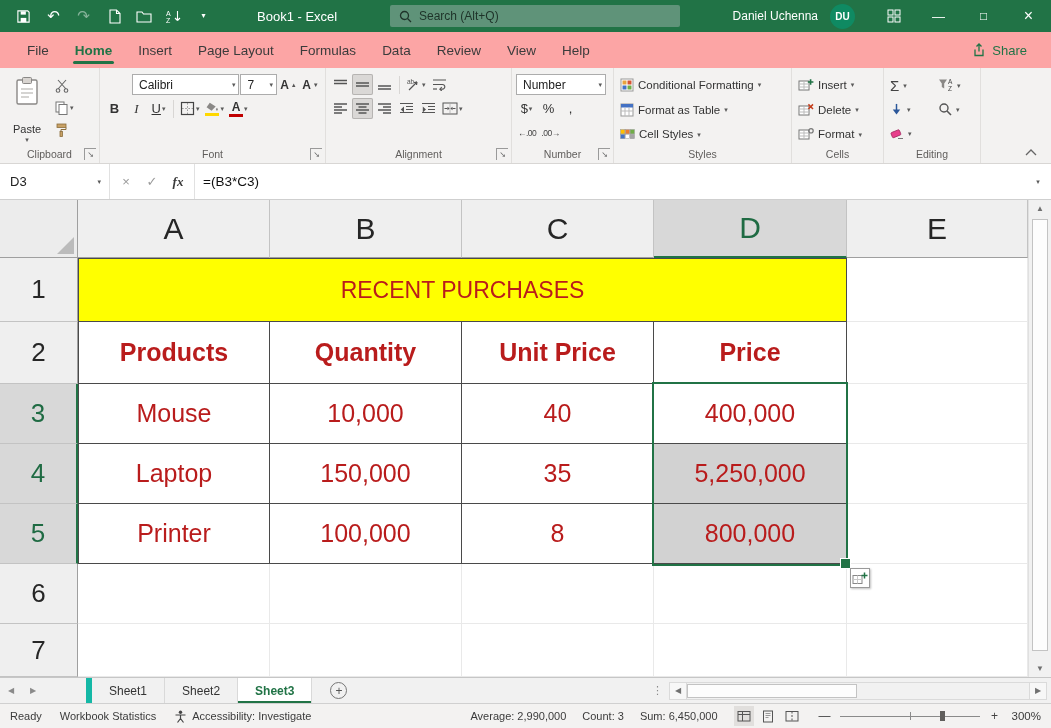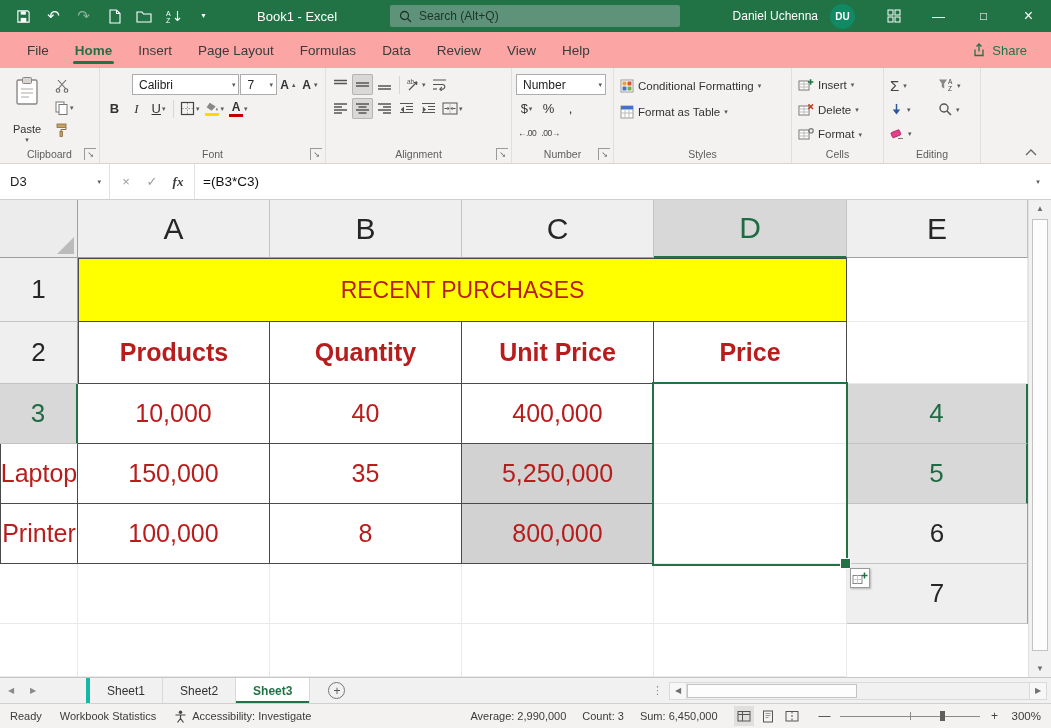--- a/index.html
+++ b/index.html
@@ -455,6 +455,18 @@
           <span>Format as Table</span>
           <span class="chev">▾</span>
         </button>
+        <button class="row-btn">
+          <svg width="15" height="13" viewBox="0 0 15 13">
+              <rect x="0.5" y="1.5" width="4.4" height="4.4" fill="#FFC000" stroke="#999" stroke-width=".5"></rect>
+              <rect x="5.3" y="1.5" width="4.4" height="4.4" fill="#ED7D31" stroke="#999" stroke-width=".5"></rect>
+              <rect x="10.1" y="1.5" width="4.4" height="4.4" fill="#70AD47" stroke="#999" stroke-width=".5"></rect>
+              <rect x="0.5" y="6.3" width="4.4" height="4.4" fill="#4472C4" stroke="#999" stroke-width=".5"></rect>
+              <rect x="5.3" y="6.3" width="4.4" height="4.4" fill="#fff" stroke="#999" stroke-width=".5"></rect>
+              <rect x="10.1" y="6.3" width="4.4" height="4.4" fill="#A5A5A5" stroke="#999" stroke-width=".5"></rect>
+            </svg>
+          <span>Cell Styles</span>
+          <span class="chev">▾</span>
+        </button>
       </div>
       <span class="g-label">Styles</span>
     </section>

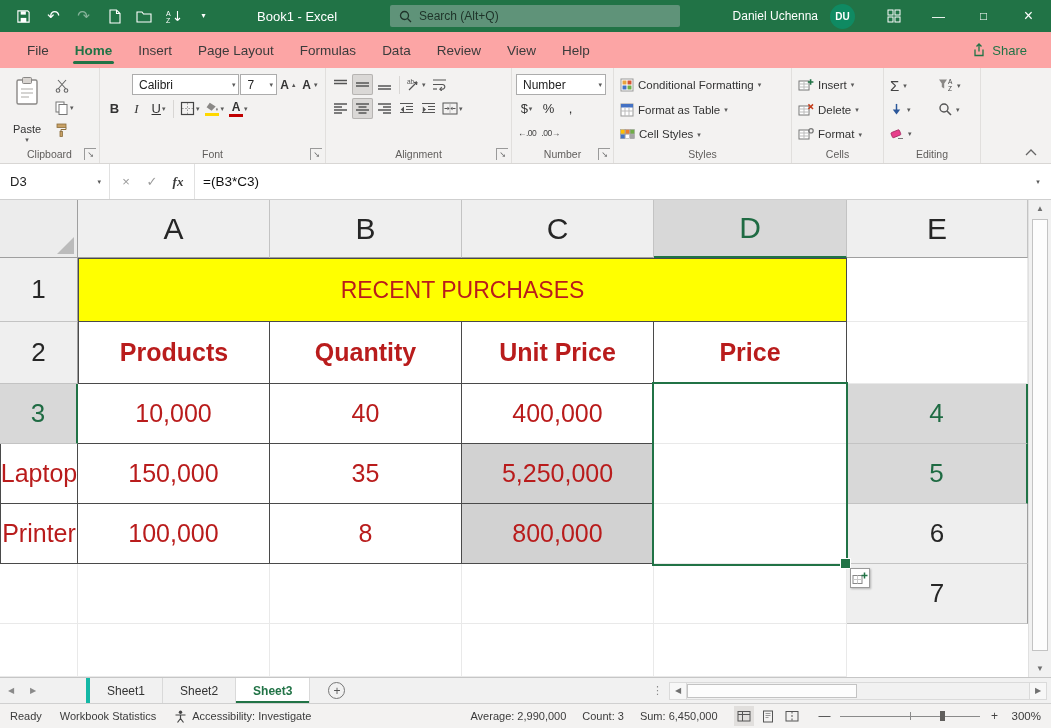--- a/index.html
+++ b/index.html
@@ -595,6 +595,7 @@
       <div class="cell"></div>
 
       <div class="rh selrow">3</div>
+      <div class="cell tcell bl">Mouse</div>
       <div class="cell tcell">10,000</div>
       <div class="cell tcell">40</div>
       <div class="cell tcell">400,000</div>

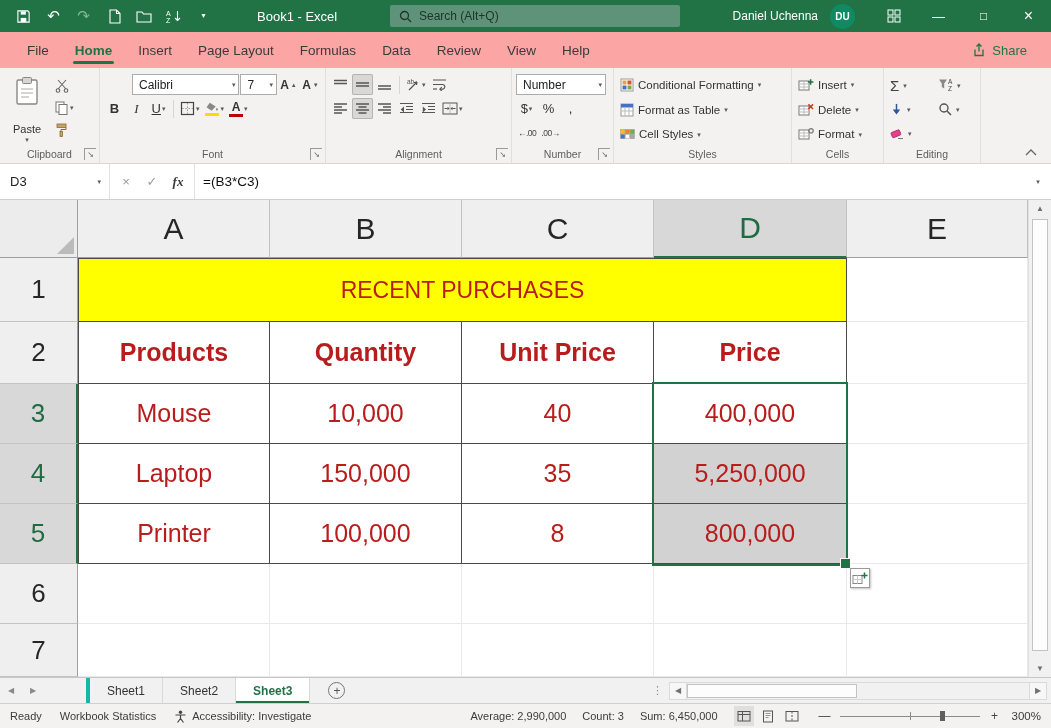--- a/index.html
+++ b/index.html
@@ -101,7 +101,7 @@
   .tab-nav { width:22px; display:flex; align-items:center; justify-content:center; font-size:8px; color:#8a8a8a; }
   .stabs { display:flex; margin-left:42px; }
   .stab { padding:0 17px; display:flex; align-items:center; border-right:1px solid #D9D9D9; color:#333; }
-  .stab:first-child { border-left:4px solid #14b8a6; }
+  .stab:first-child { border-left:6px solid #14b8a6; }
   .stab.active { background:#fff; color:#217346; font-weight:bold; box-shadow:inset 0 -2px 0 #217346; }
   .add-sheet { width:17px; height:17px; margin:4px 0 0 18px; border:1px solid #767676; border-radius:50%; display:flex; align-items:center; justify-content:center; font-size:12px; color:#555; line-height:1; }
   .splitter { margin-left:auto; display:flex; align-items:center; font-size:11px; color:#8a8a8a; padding:0 6px; }

